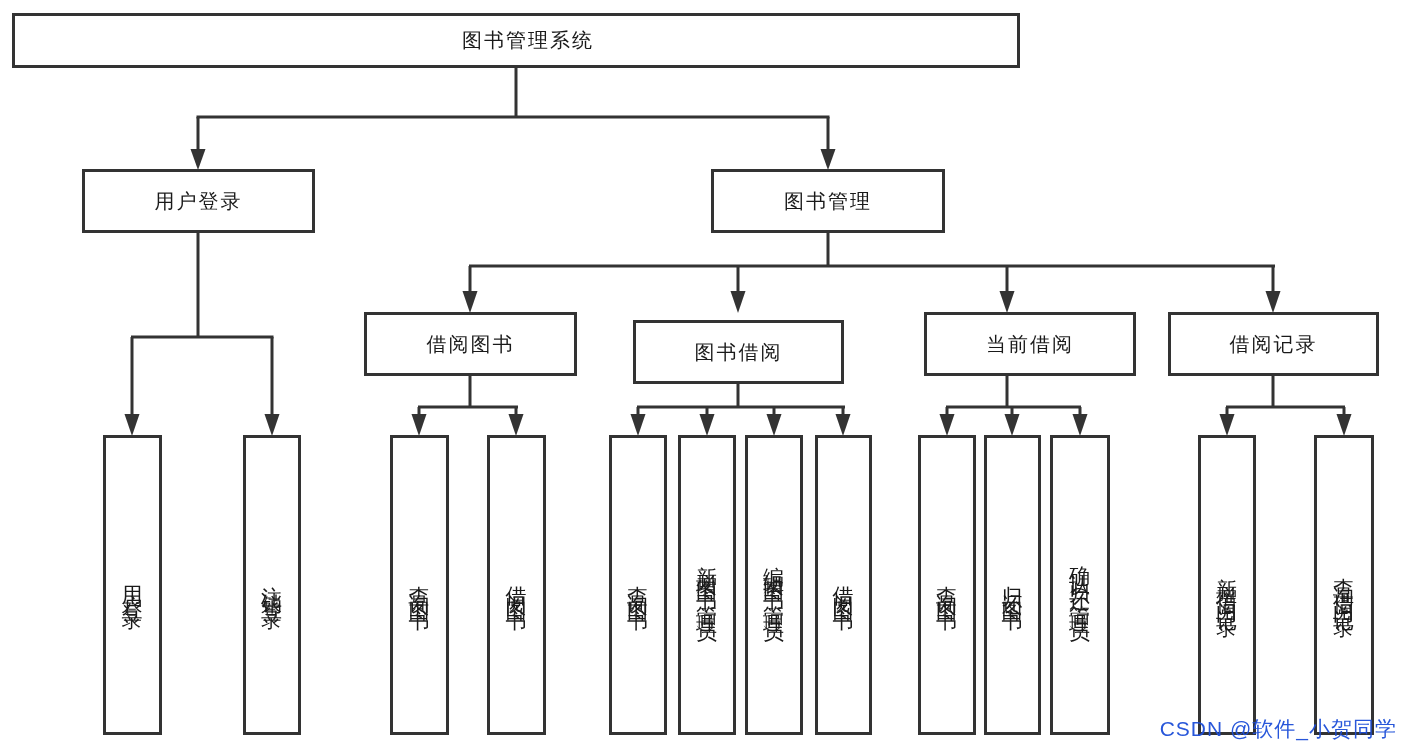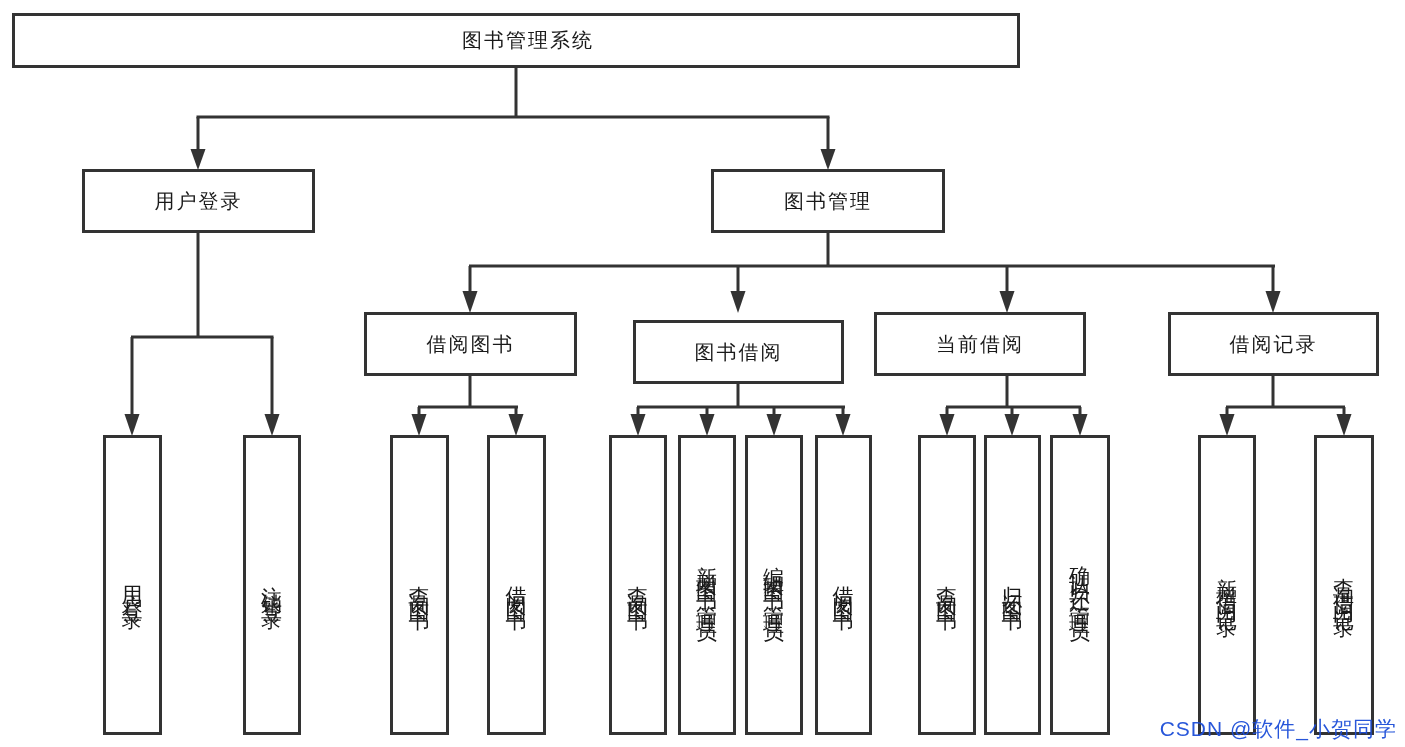--- a/index.html
+++ b/index.html
@@ -42,7 +42,7 @@
   
   .n-newbooks { left: 364px;  top: 312px; width: 213px; height: 64px; }
   .n-borrow   { left: 633px;  top: 312px; width: 211px; height: 64px; margin-top: 8px; }
-  .n-current  { left: 874px;  top: 312px; width: 212px; height: 64px; }
+  .n-current  { left: 924px;  top: 312px; width: 212px; height: 64px; }
   .n-records  { left: 1168px; top: 312px; width: 211px; height: 64px; }
   
   .l-user-login { left: 103px;  width: 59px; }

